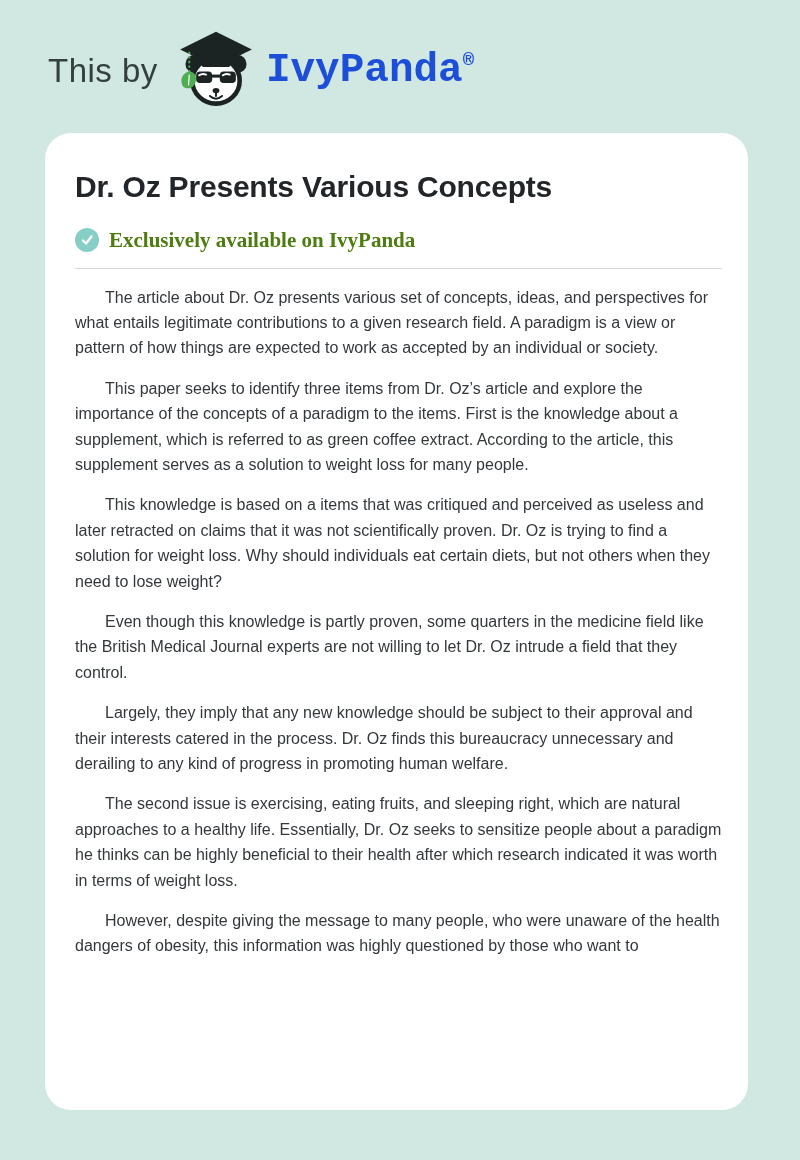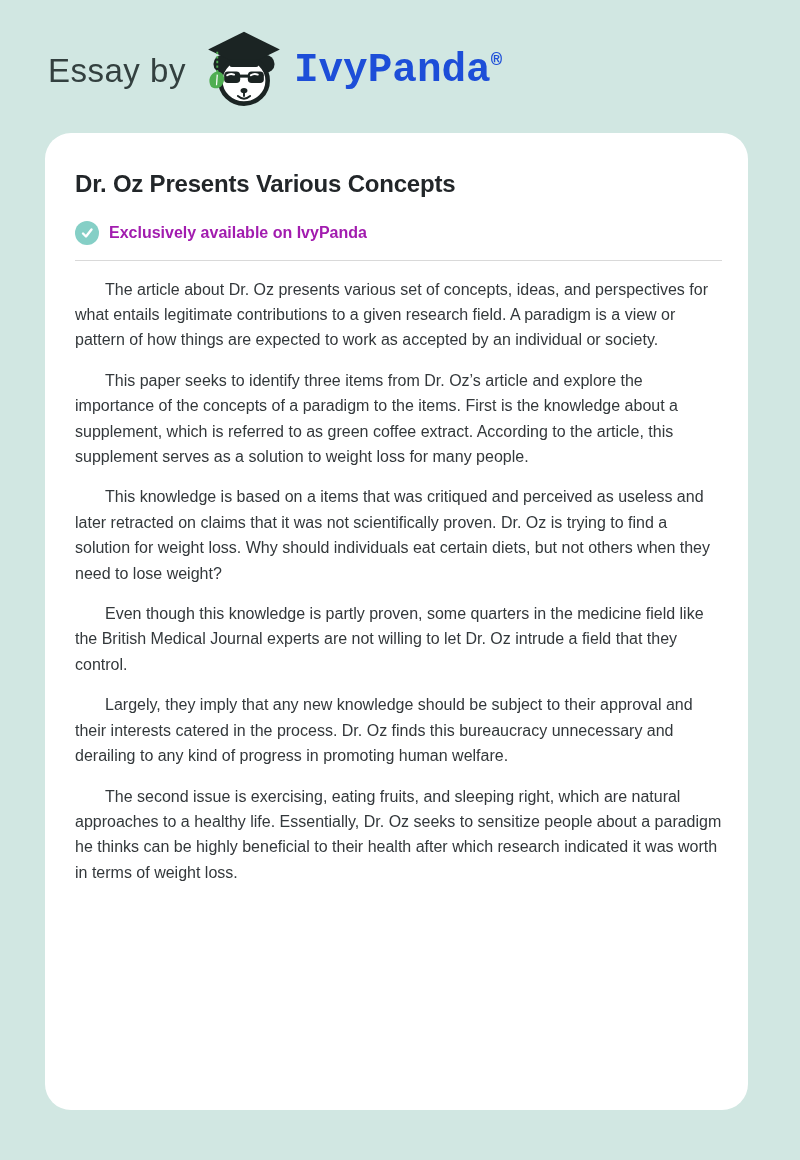--- a/index.html
+++ b/index.html
@@ -111,7 +111,7 @@
 <body>
 
 <header class="site-header">
-  <span class="essay-by">Essay by</span>
+  <span class="essay-by">This by</span>
 
   <span class="logo-wrap">
     <svg viewBox="0 0 110 104" width="84" height="80" aria-hidden="true">

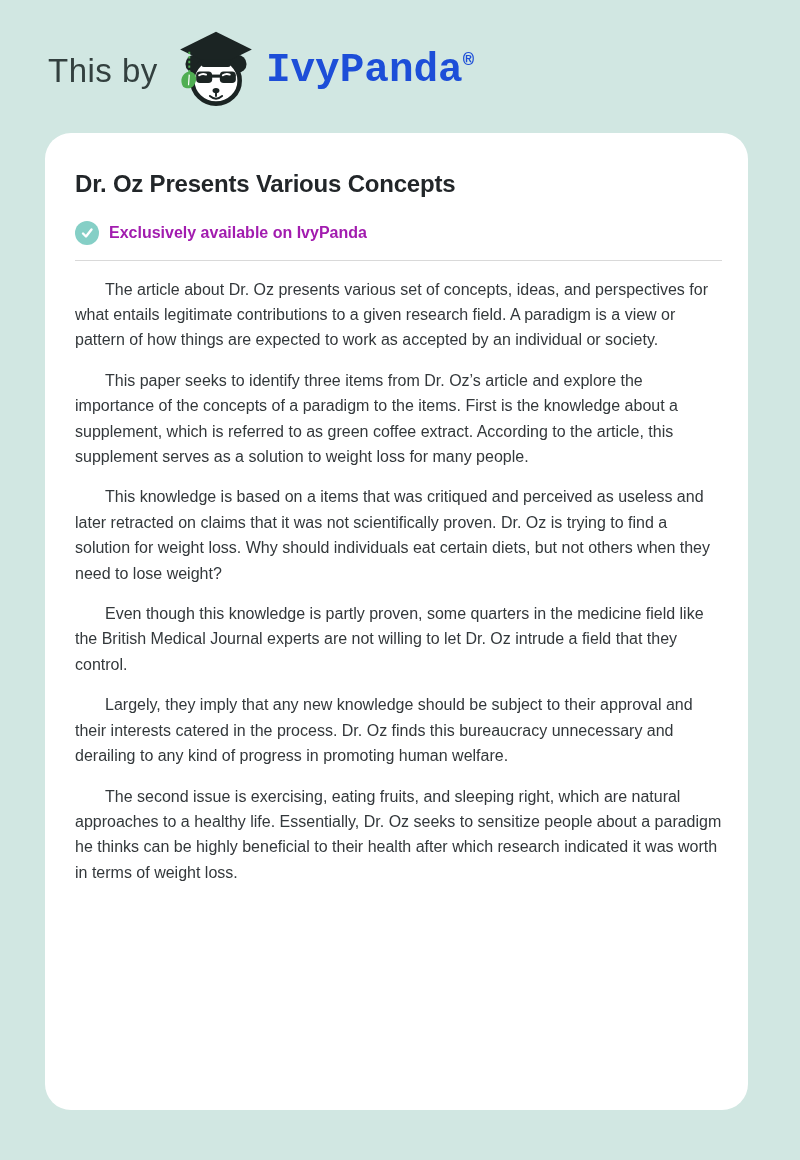--- a/index.html
+++ b/index.html
@@ -63,7 +63,7 @@
   }
   .essay-title {
     margin: 0;
-    font-size: 24px;
+    font-size: 30px;
     font-weight: bold;
     color: #222629;
     letter-spacing: -0.2px;

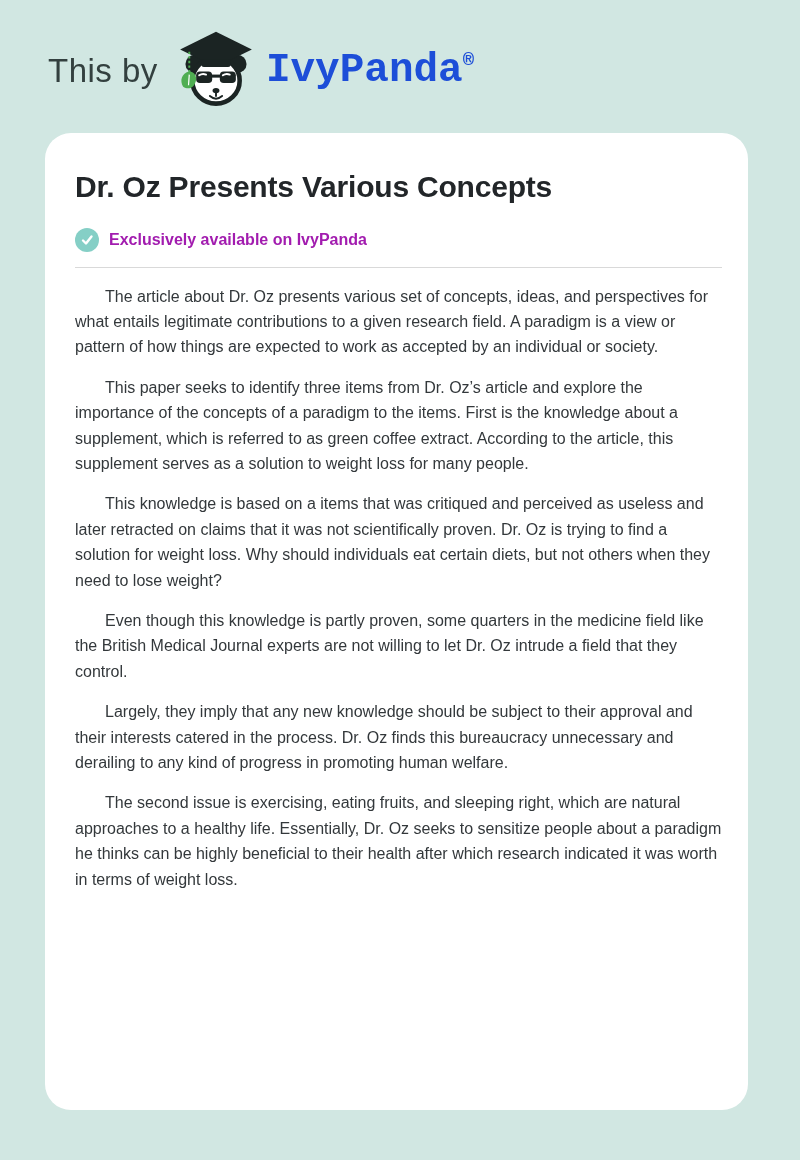--- a/index.html
+++ b/index.html
@@ -86,9 +86,10 @@
     flex: 0 0 auto;
   }
   .badge-label {
-    font-size: 16px;
+    font-size: 21px;
     font-weight: bold;
-    color: #a21caf;
+    color: #4d7c0f;
+    font-family: Liberation Serif, serif;
   }
   .divider {
     border: none;

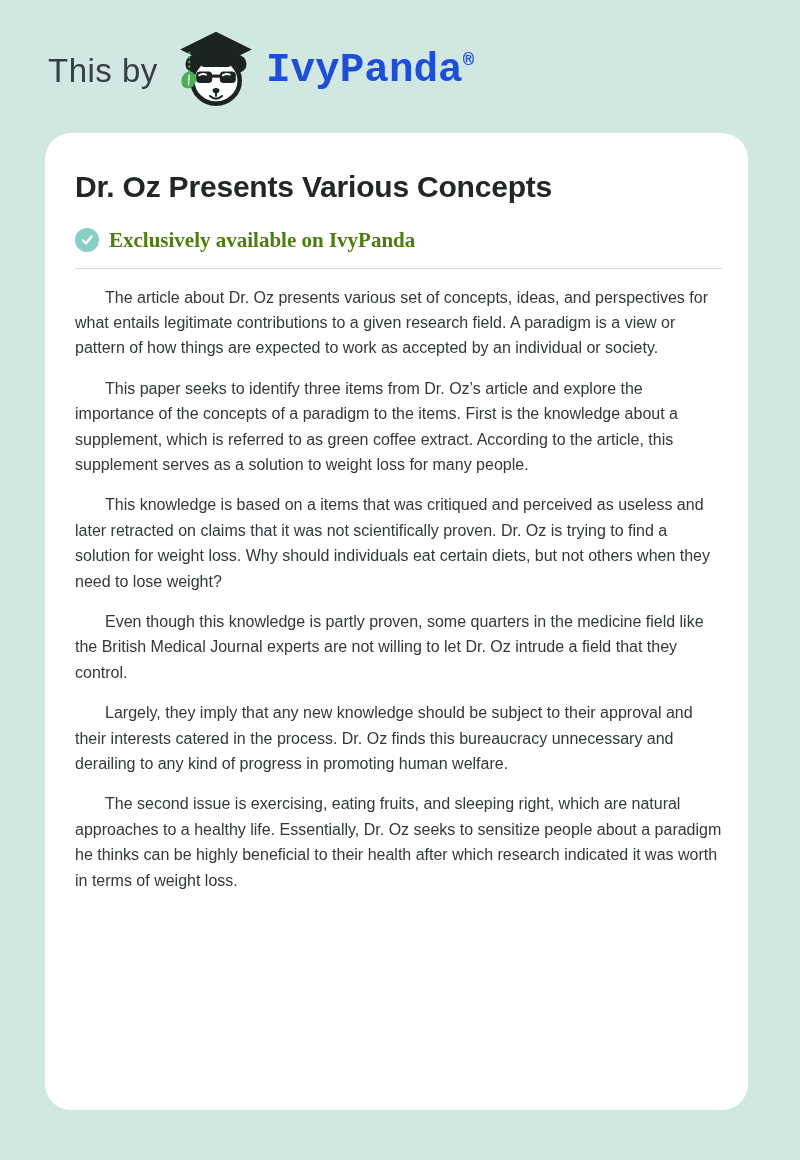--- a/index.html
+++ b/index.html
@@ -164,6 +164,7 @@
     <p>Even though this knowledge is partly proven, some quarters in the medicine field like the British Medical Journal experts are not willing to let Dr. Oz intrude a field that they control.</p>
     <p>Largely, they imply that any new knowledge should be subject to their approval and their interests catered in the process. Dr. Oz finds this bureaucracy unnecessary and derailing to any kind of progress in promoting human welfare.</p>
     <p>The second issue is exercising, eating fruits, and sleeping right, which are natural approaches to a healthy life. Essentially, Dr. Oz seeks to sensitize people about a paradigm he thinks can be highly beneficial to their health after which research indicated it was worth in terms of weight loss.</p>
+    <p>However, despite giving the message to many people, who were unaware of the health dangers of obesity, this information was highly questioned by those who want to</p>
   </div>
 </main>
 

